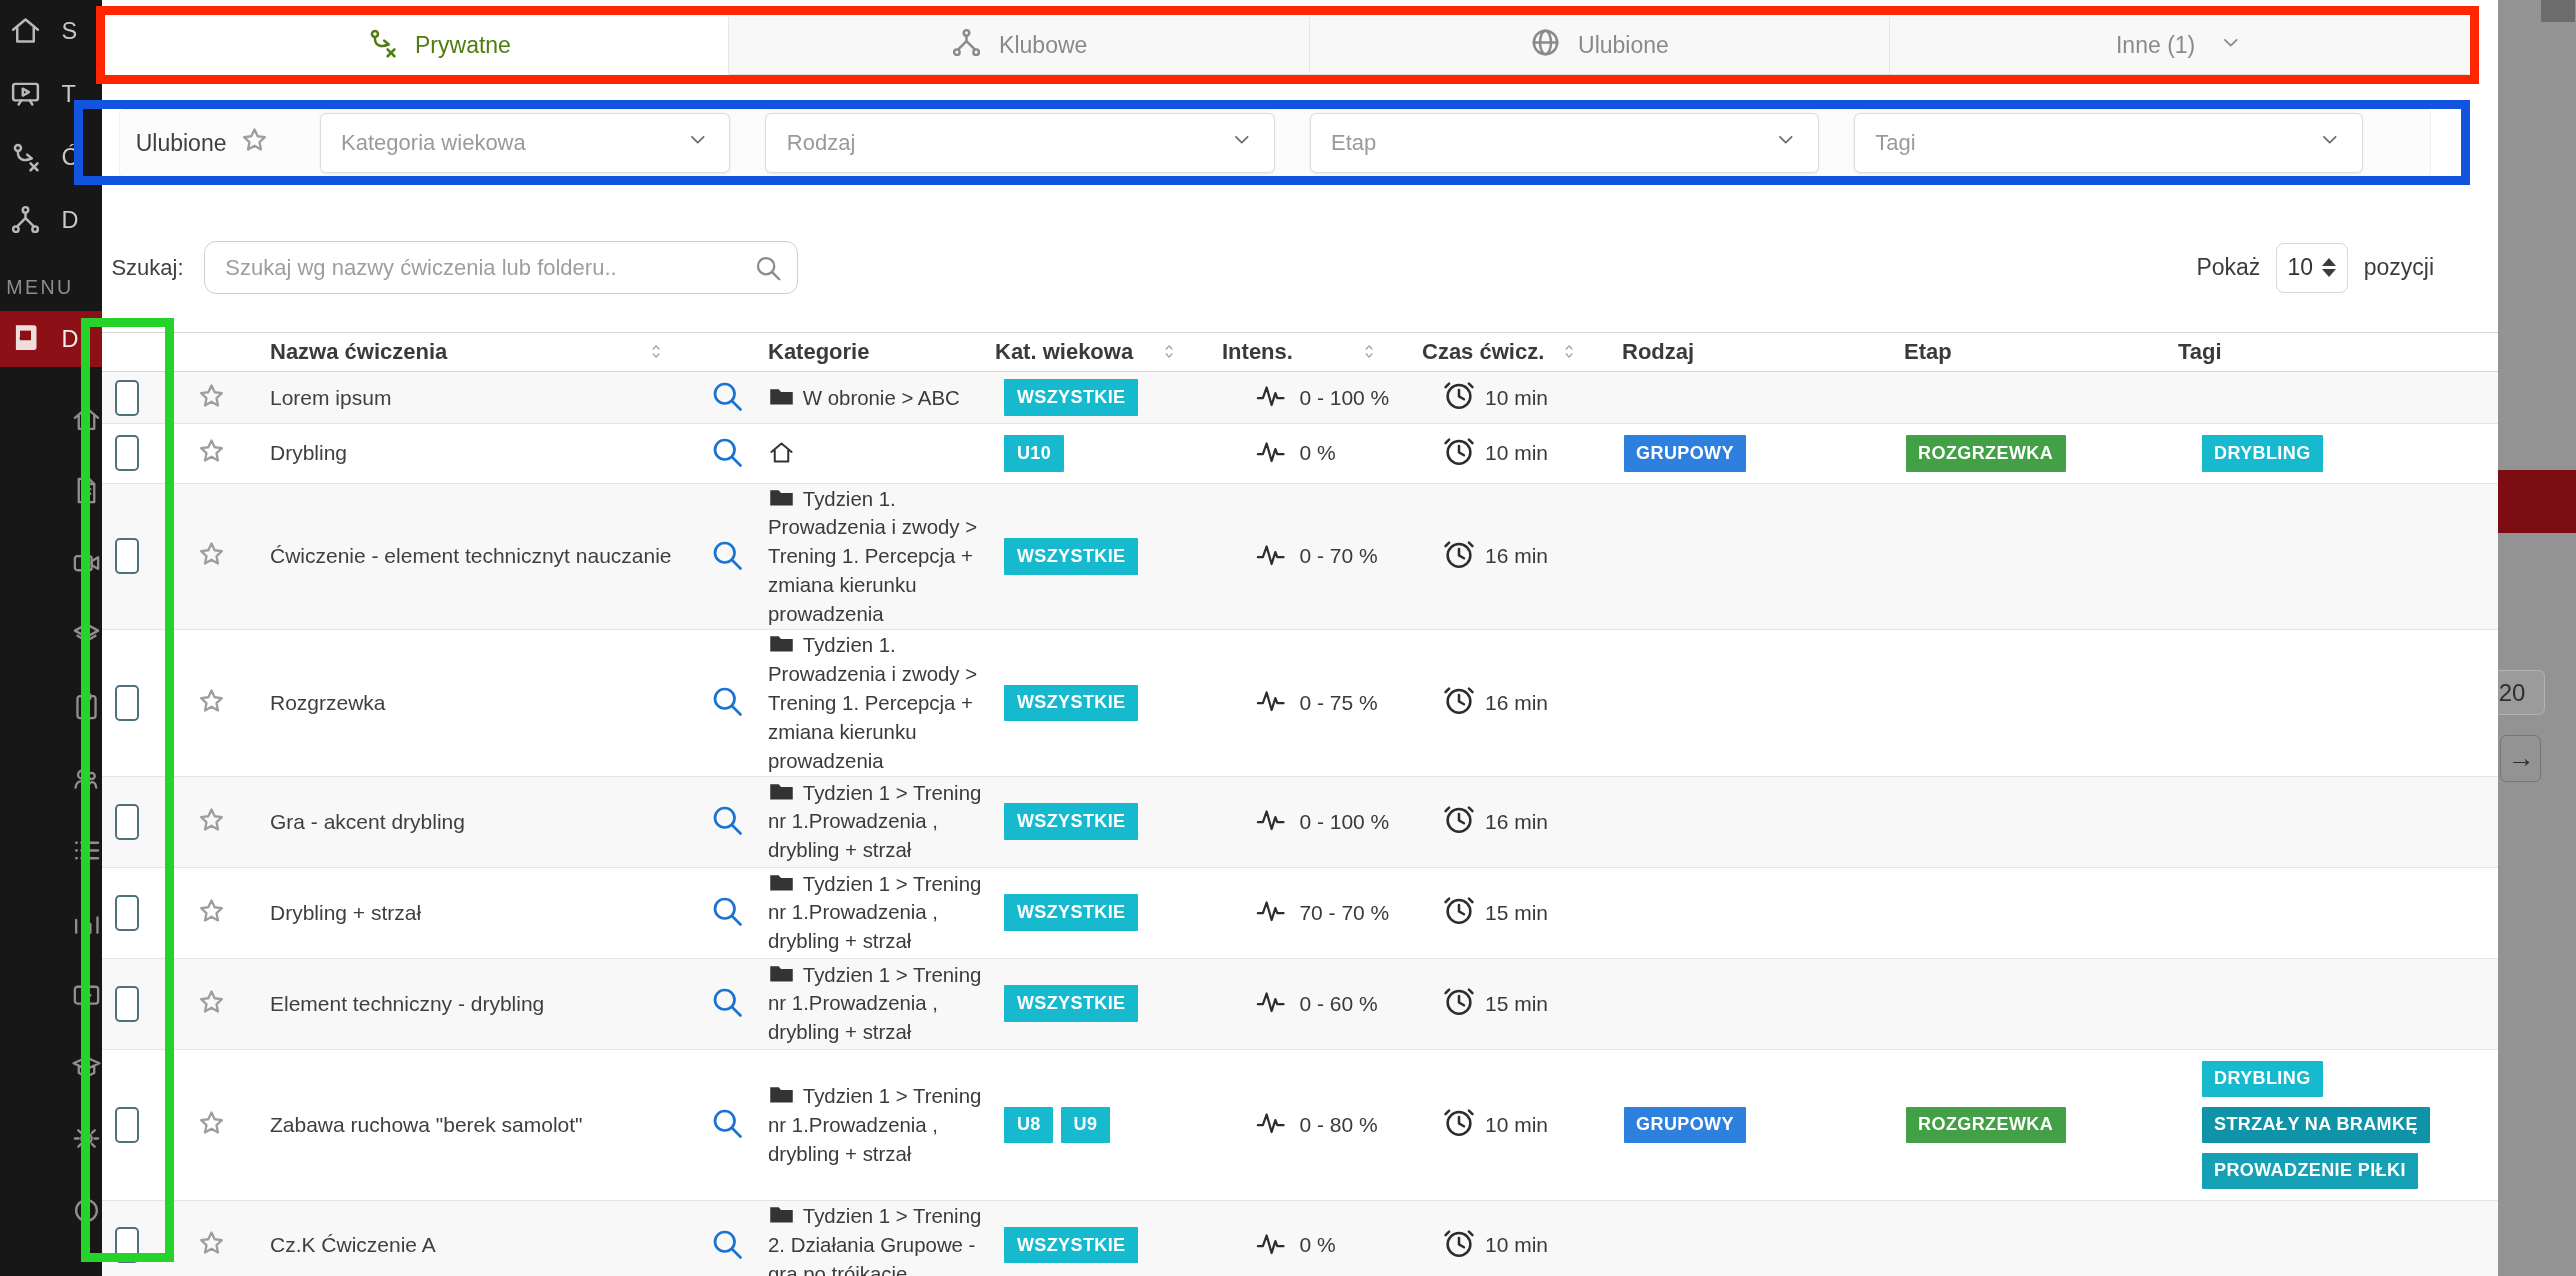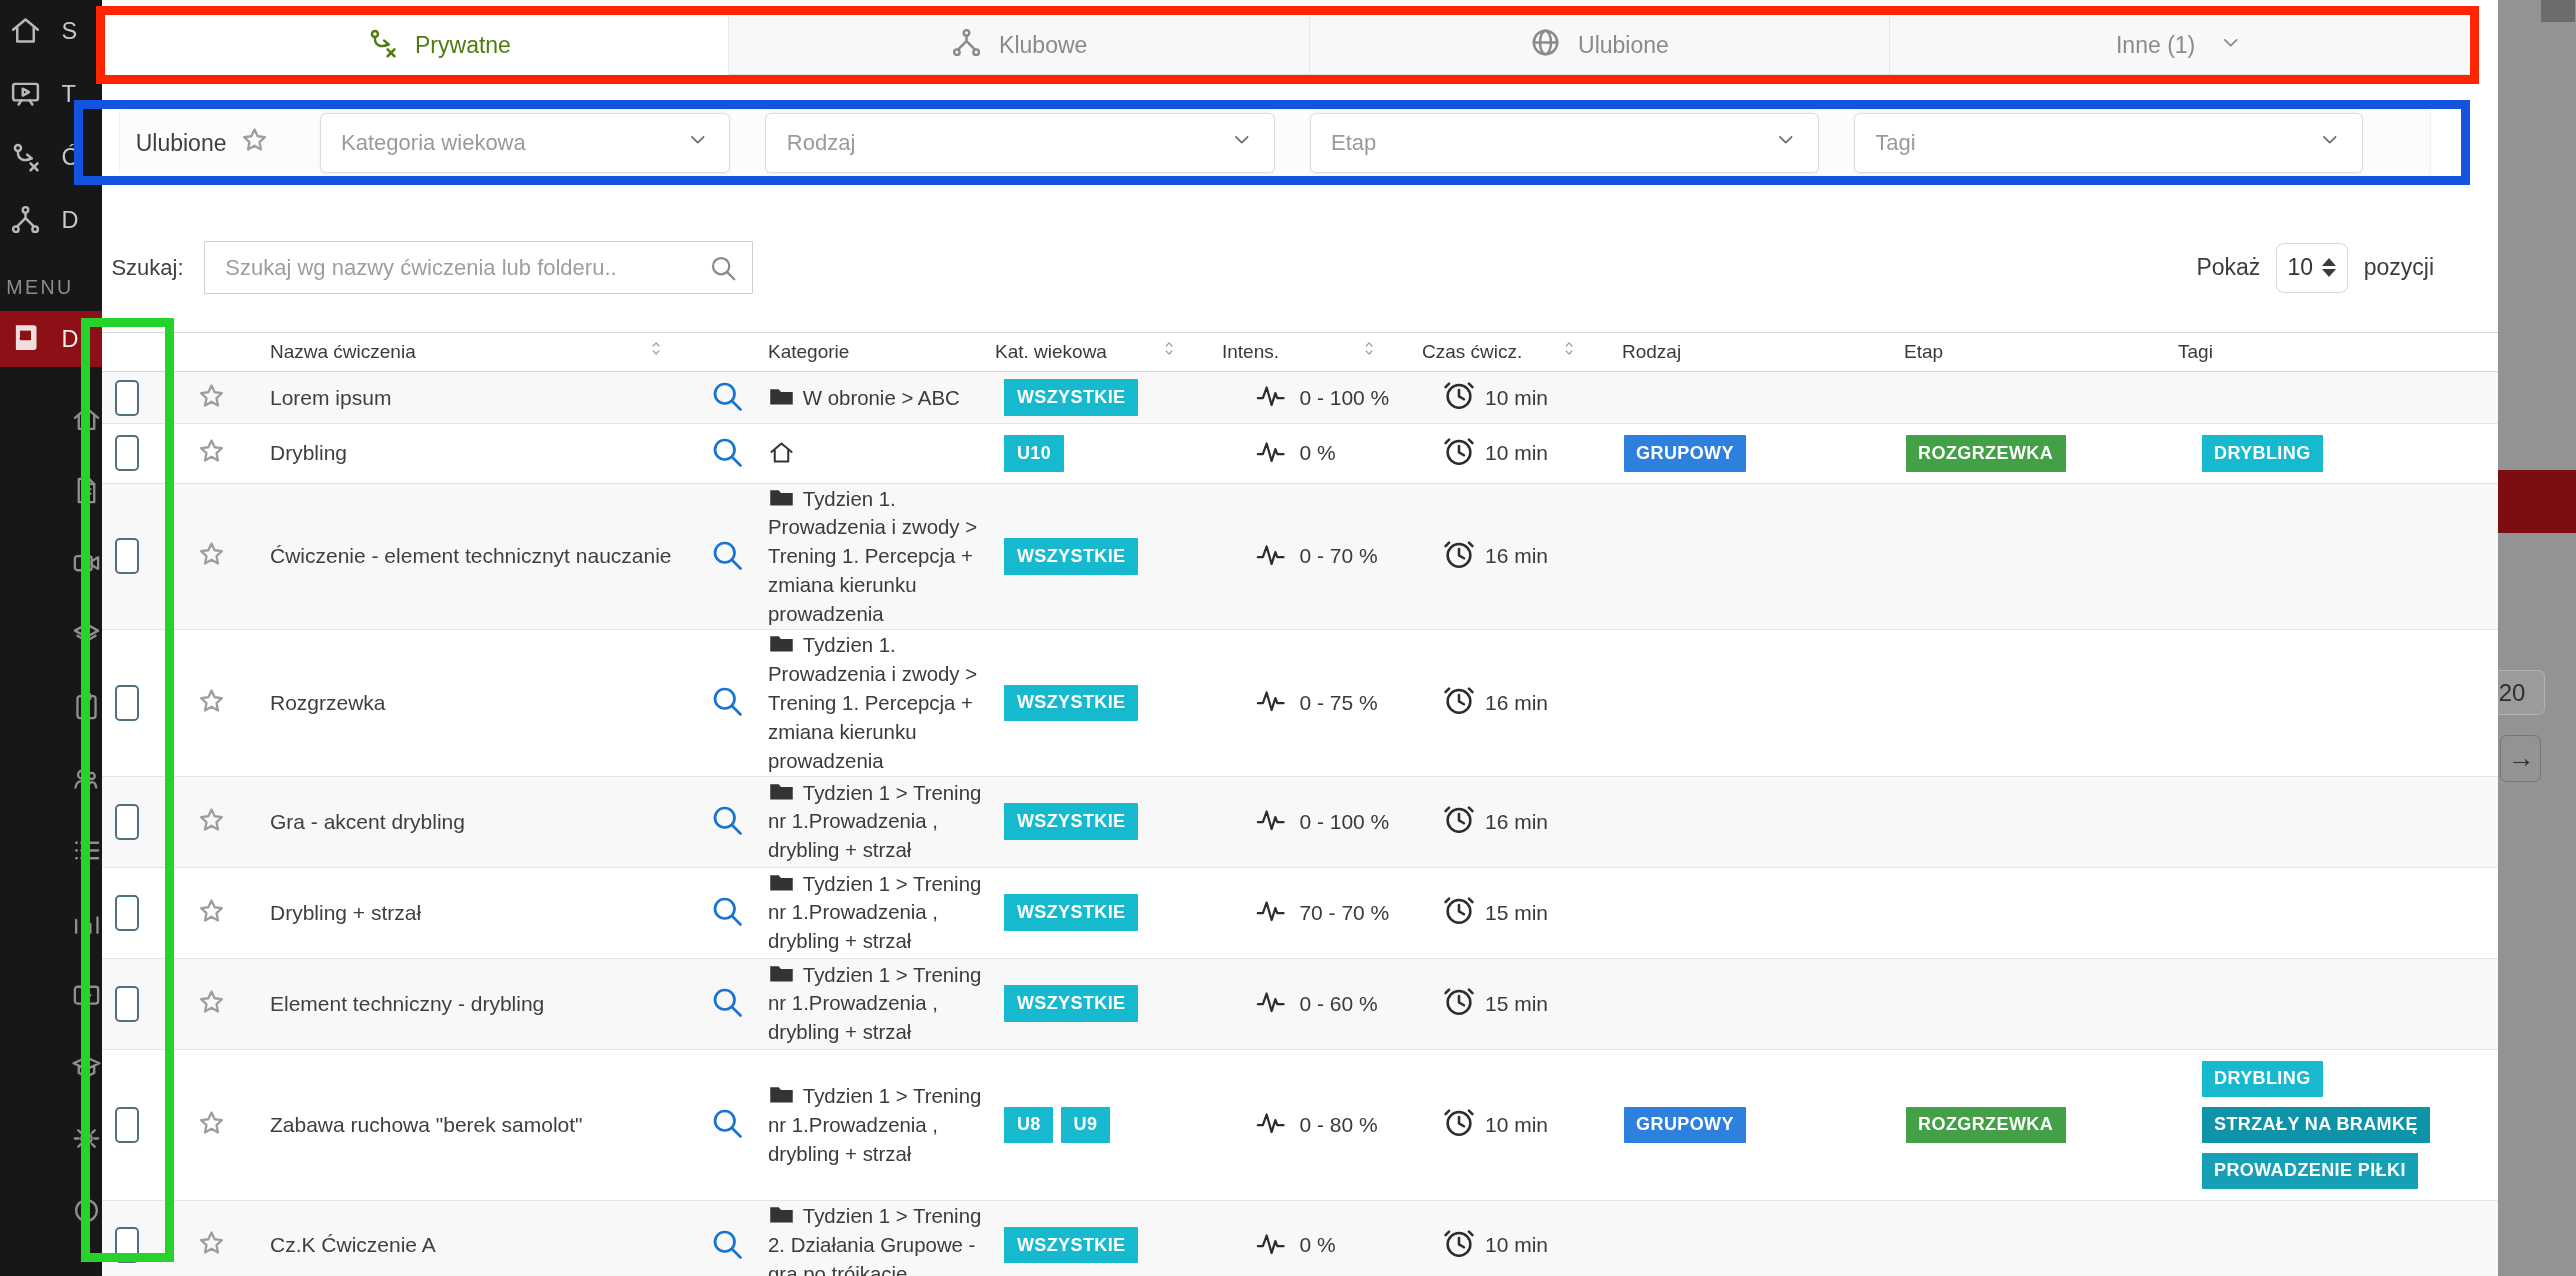--- a/index.html
+++ b/index.html
@@ -47,7 +47,7 @@
   
   .searchrow{margin:64px 64px 0 9.4px;height:53px;display:flex;align-items:center;gap:20.4px;}
   .searchrow .slabel{font-size:22px;color:#3f3f3f;}
-  .searchbox{position:relative;width:549px;height:53px;border:1.6px solid #cfcfcf;border-radius:1px;background:#fff;box-sizing:border-box;}
+  .searchbox{position:relative;width:594px;height:53px;border:1.6px solid #cfcfcf;border-radius:12px;background:#fff;box-sizing:border-box;}
   .searchbox input{width:100%;height:100%;border:none;outline:none;background:transparent;
                    padding:0 58px 0 20.4px;font-size:22px;color:#444;box-sizing:border-box;
                    font-family:"Liberation Sans",sans-serif;}

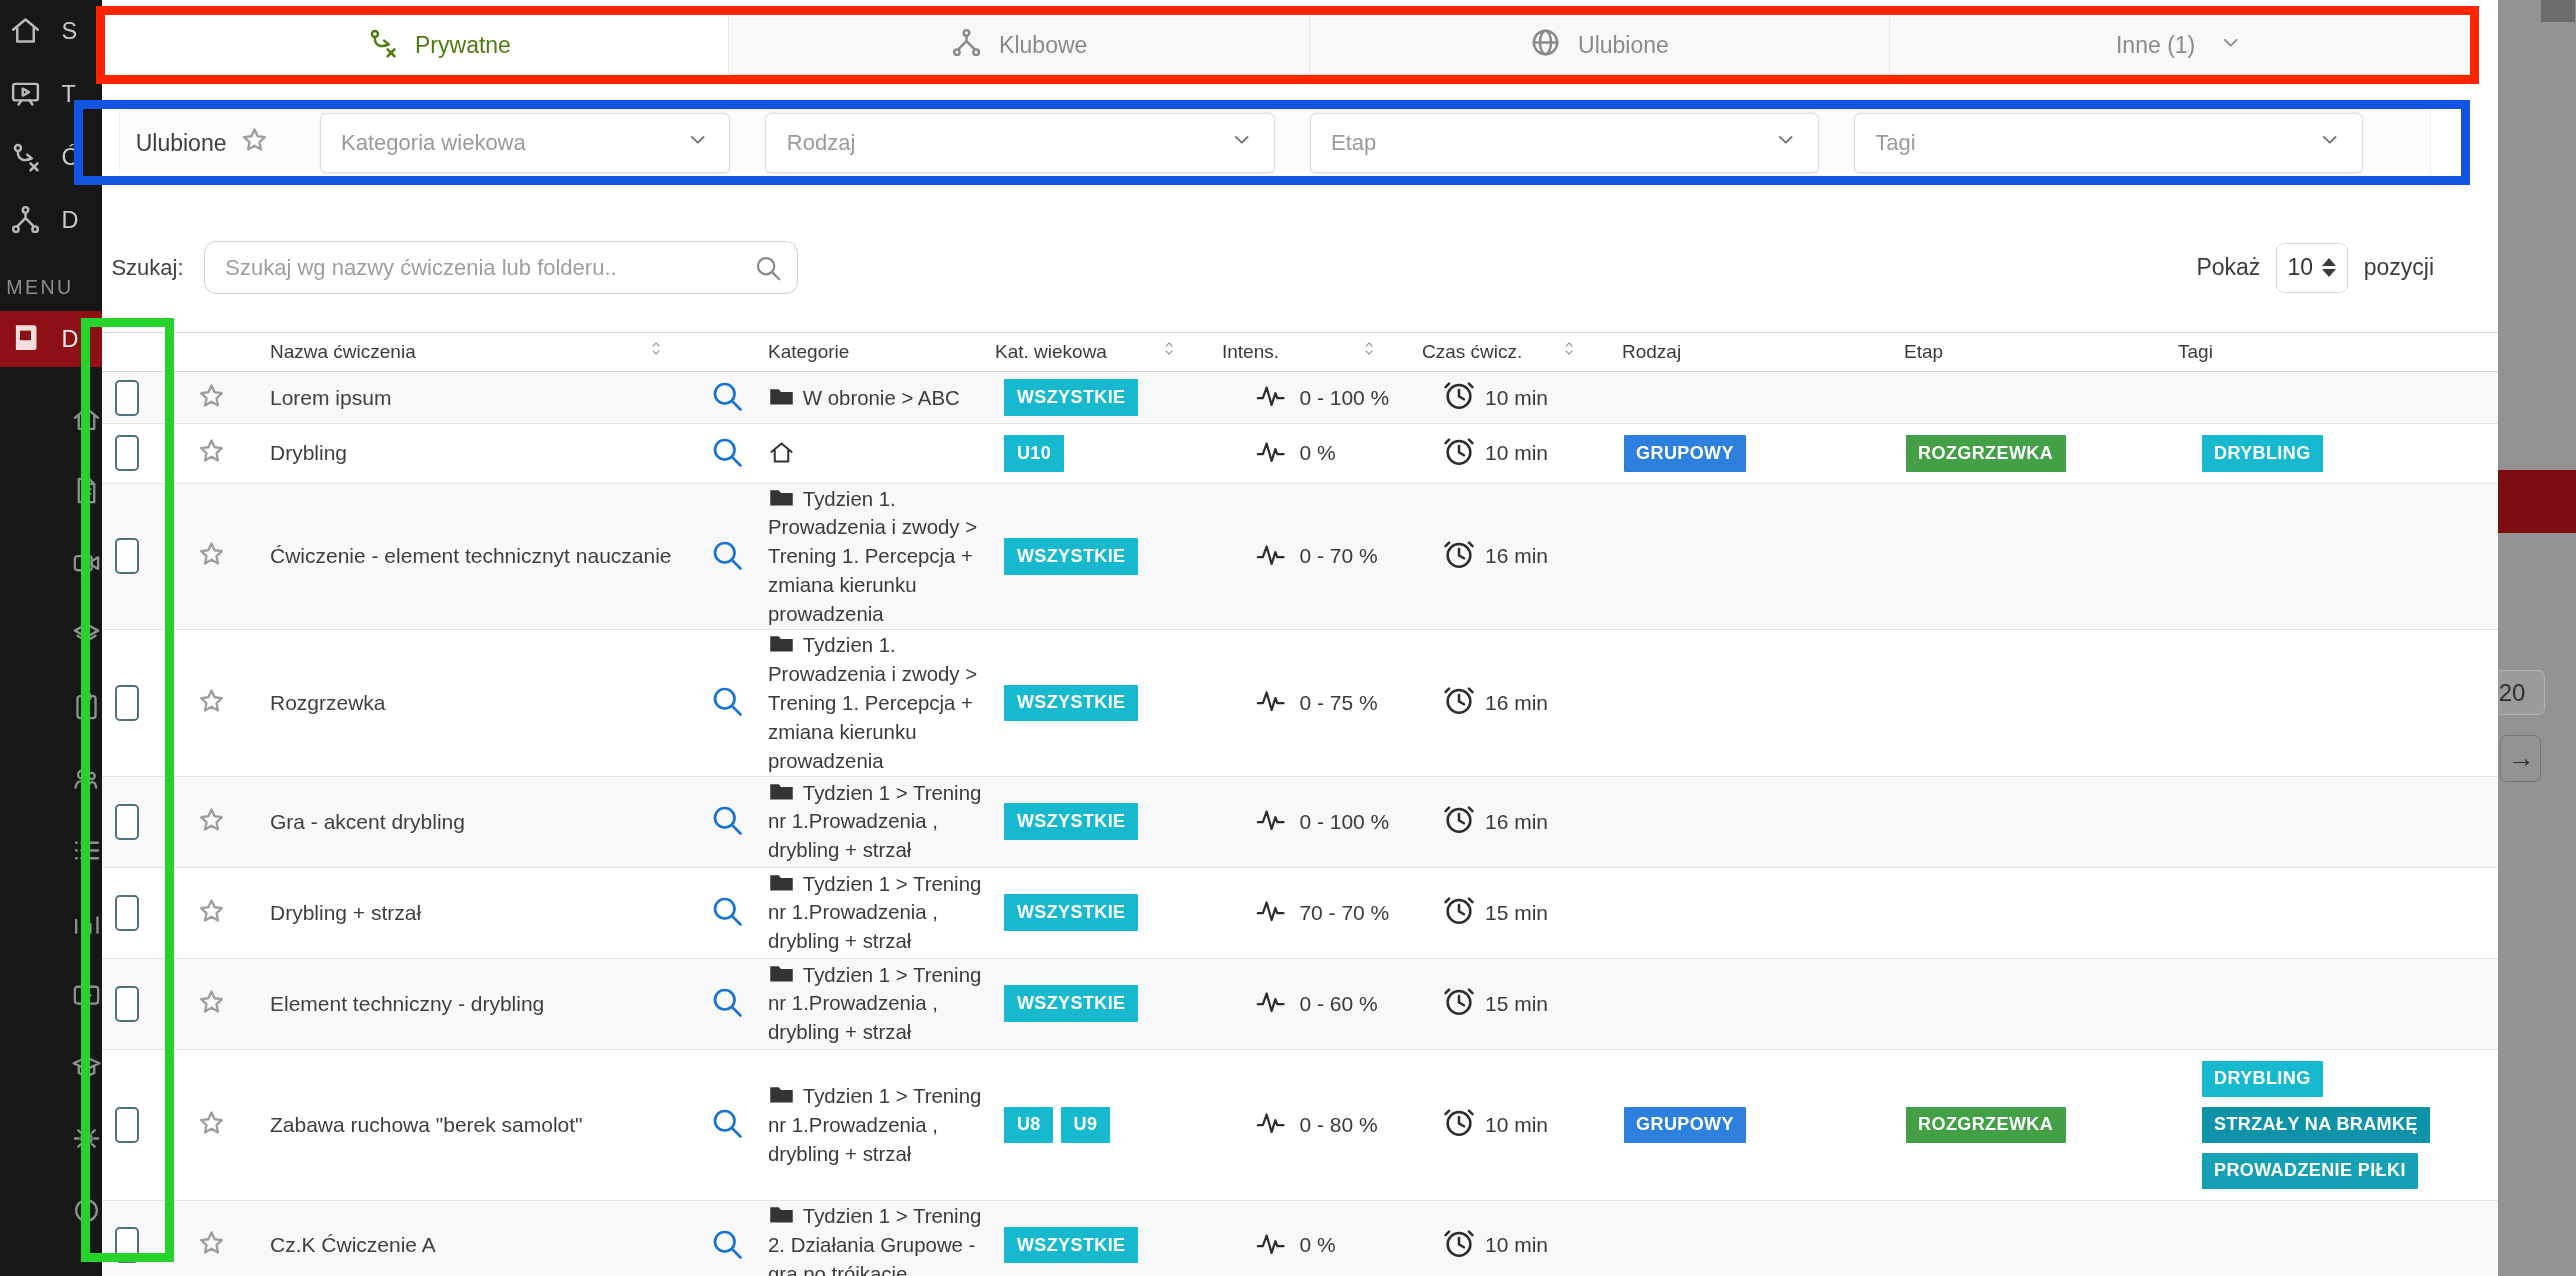--- a/index.html
+++ b/index.html
@@ -66,7 +66,7 @@
   .table{margin-top:38px;}
   .thead{display:grid;grid-template-columns:var(--cols);height:38px;align-items:center;
          border-top:1.6px solid #d6d6d6;border-bottom:1.6px solid #d6d6d6;
-         font-size:19px;font-weight:normal;color:#3a3a3a;text-align:right;}
+         font-size:22px;font-weight:bold;color:#3a3a3a;text-align:right;}
   .th{display:flex;align-items:center;justify-content:space-between;padding-right:43px;}
   .th.nosort{justify-content:flex-start;}
   .sort{width:17px;height:23.5px;color:#9e9e9e;flex:none;}

